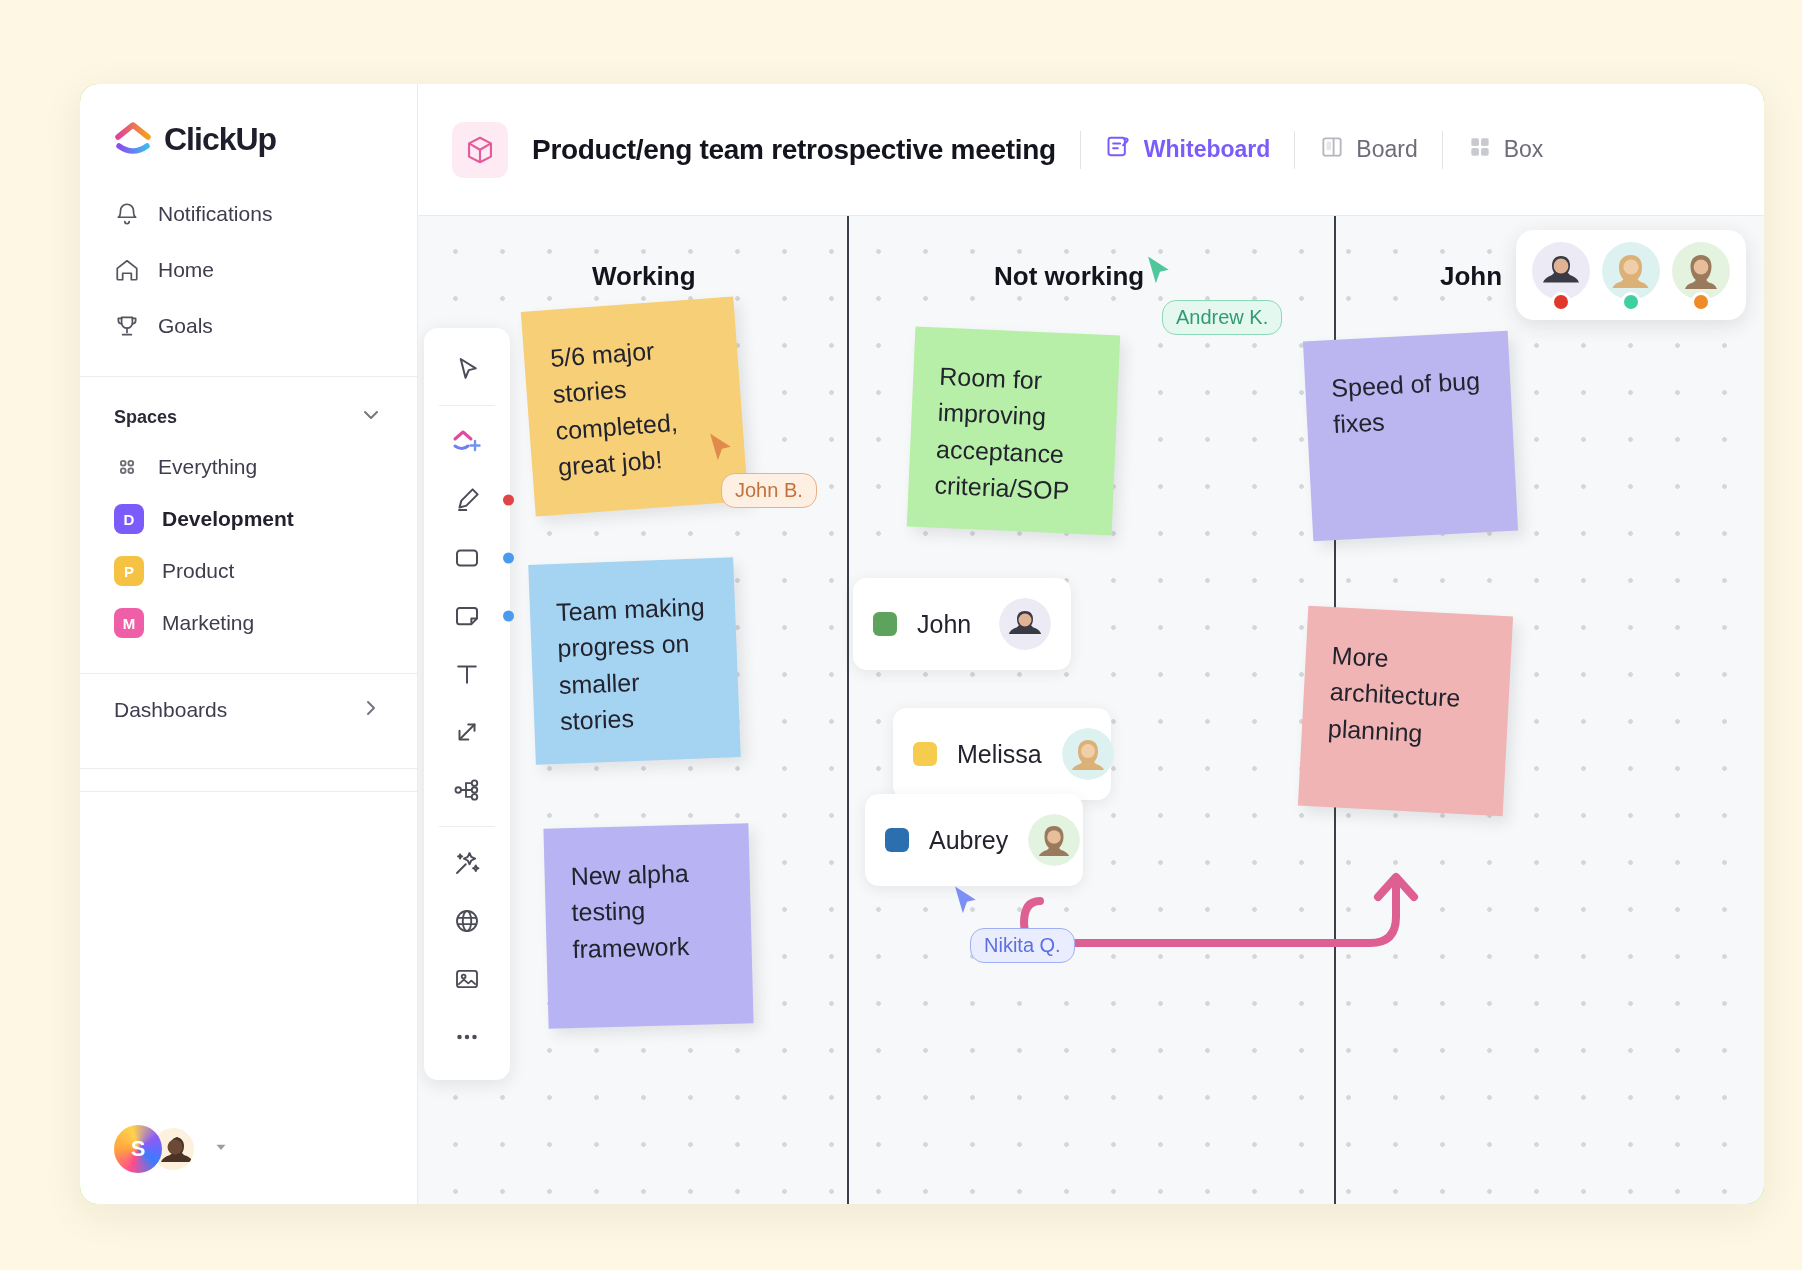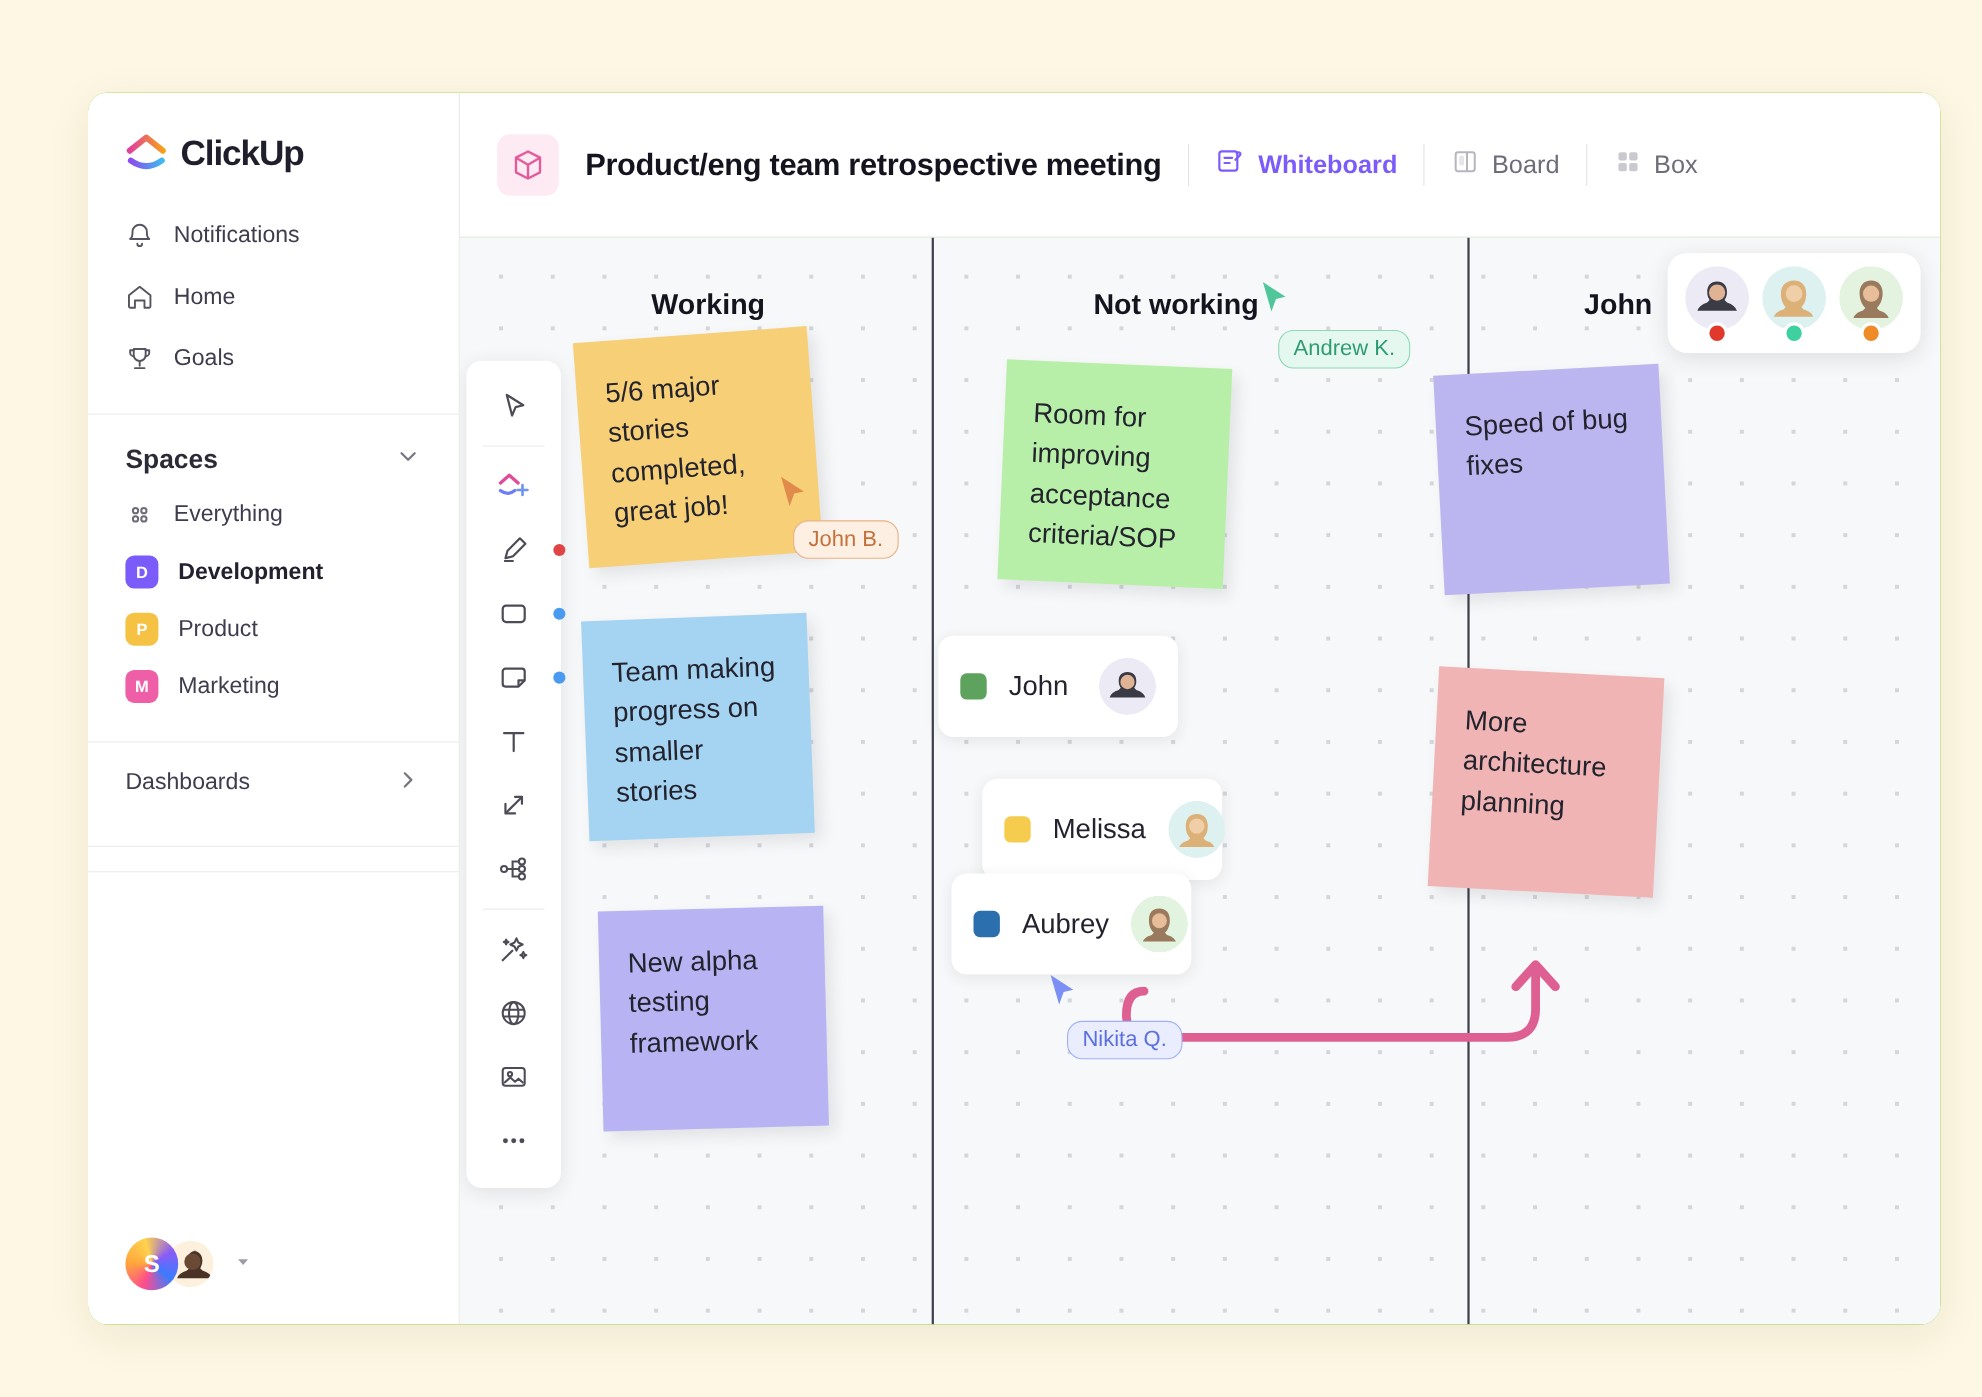--- a/index.html
+++ b/index.html
@@ -51,7 +51,7 @@
     display: flex; align-items: center; justify-content: space-between;
     padding: 26px 34px 10px 34px; cursor: pointer;
   }
-  .section-title { font-size: 24px; font-weight: 700; color: #2b2b38; }
+  .section-title { font-size: 18px; font-weight: 700; color: #2b2b38; }
 
   .space-item {
     display: flex; align-items: center; gap: 18px;

